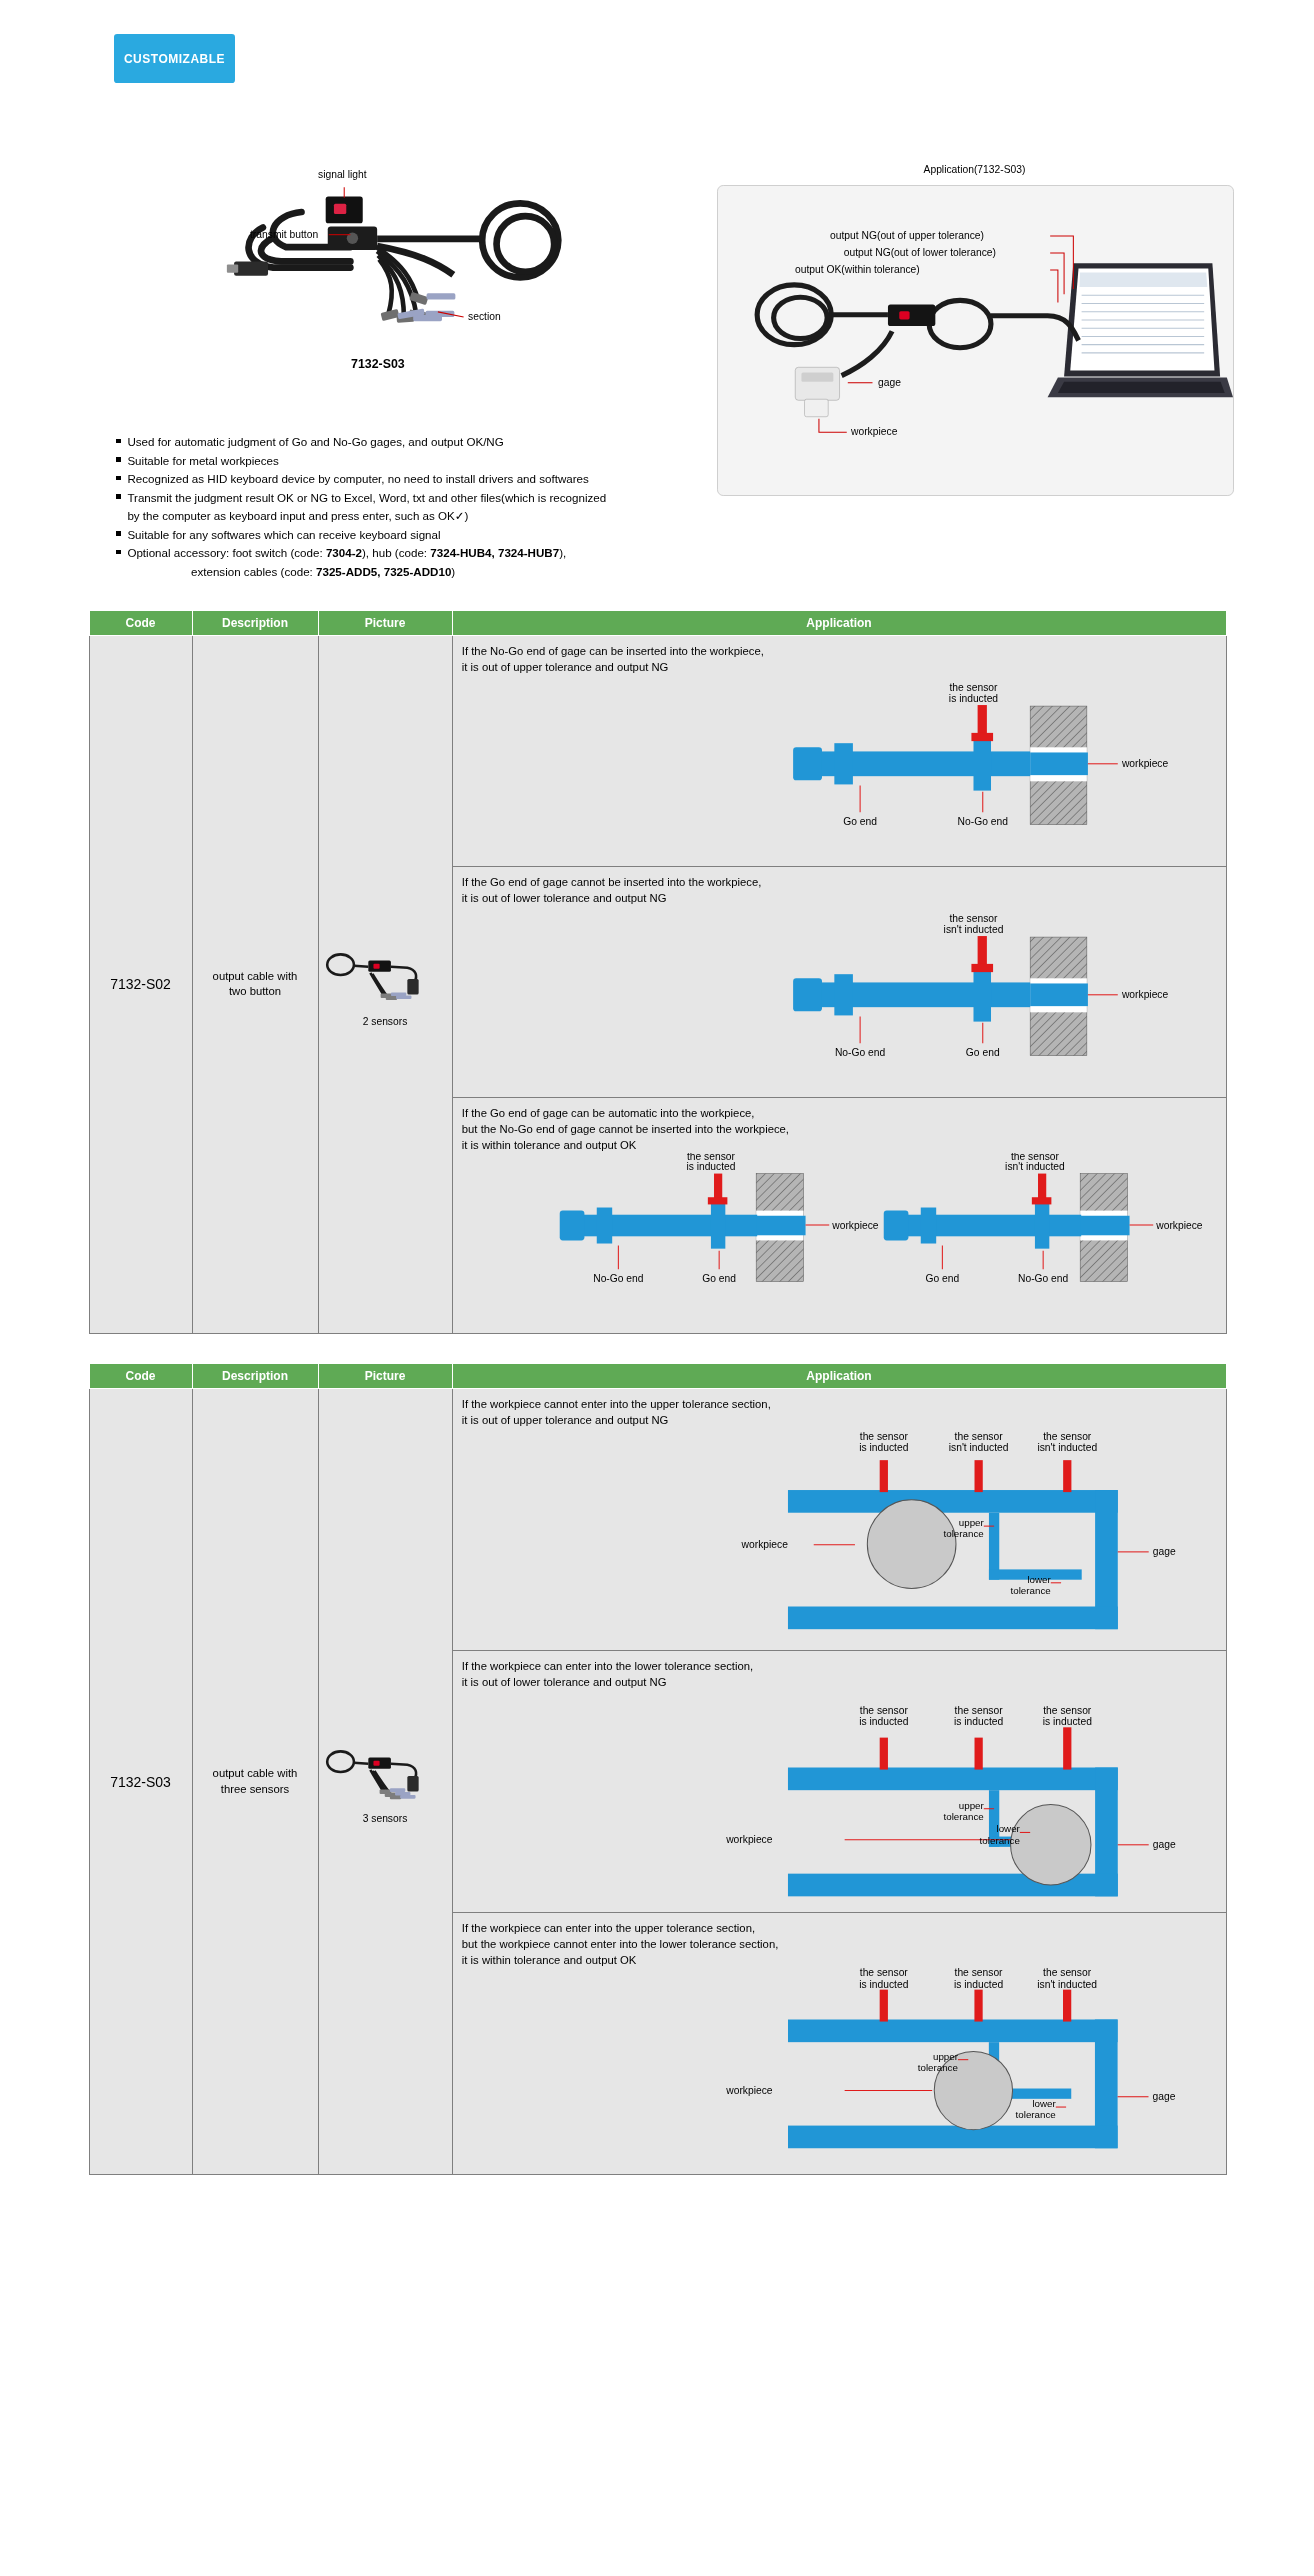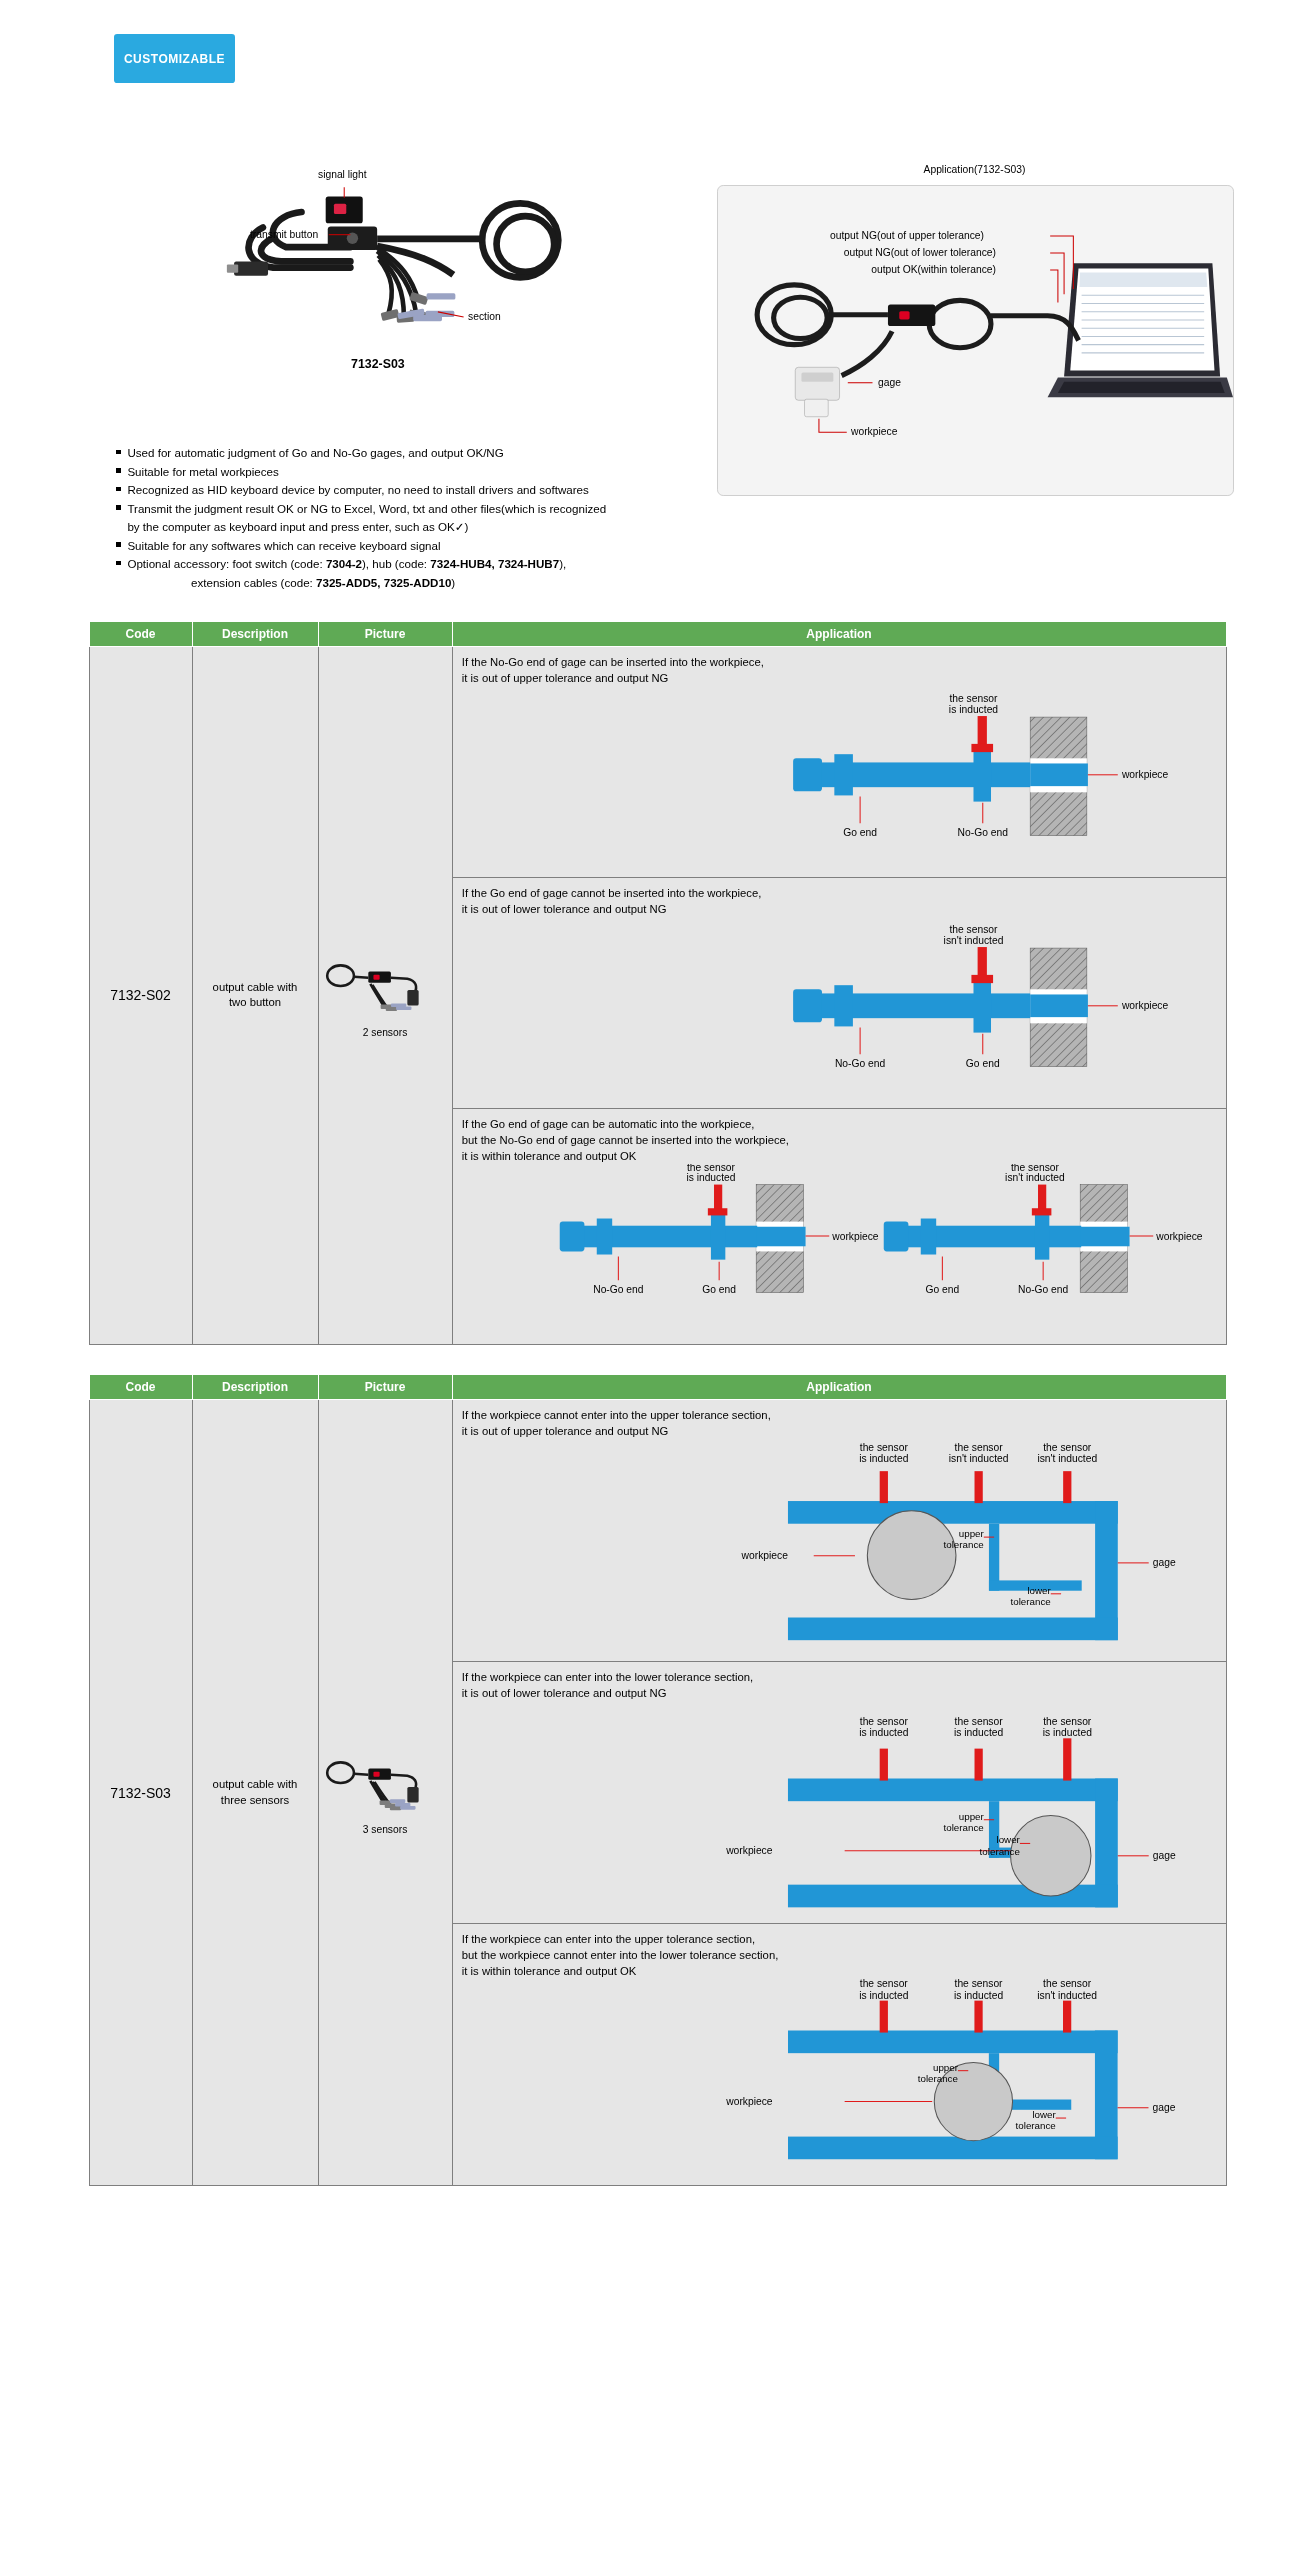--- a/index.html
+++ b/index.html
@@ -294,7 +294,7 @@
       </svg>
       <div class="lbl" style="left:50px; top:44px; text-align:right; width:216px;">output NG(out of upper tolerance)</div>
       <div class="lbl" style="left:62px; top:61px; text-align:right; width:216px;">output NG(out of lower tolerance)</div>
-      <div class="lbl" style="left:77px; top:78px; text-align:right; width:201px;">output OK(within tolerance)</div>
+      <div class="lbl" style="left:77px; top:78px; text-align:left; width:201px;">output OK(within tolerance)</div>
       <div class="lbl" style="left:160px; top:191px;">gage</div>
       <div class="lbl" style="left:133px; top:240px;">workpiece</div>
     </div>

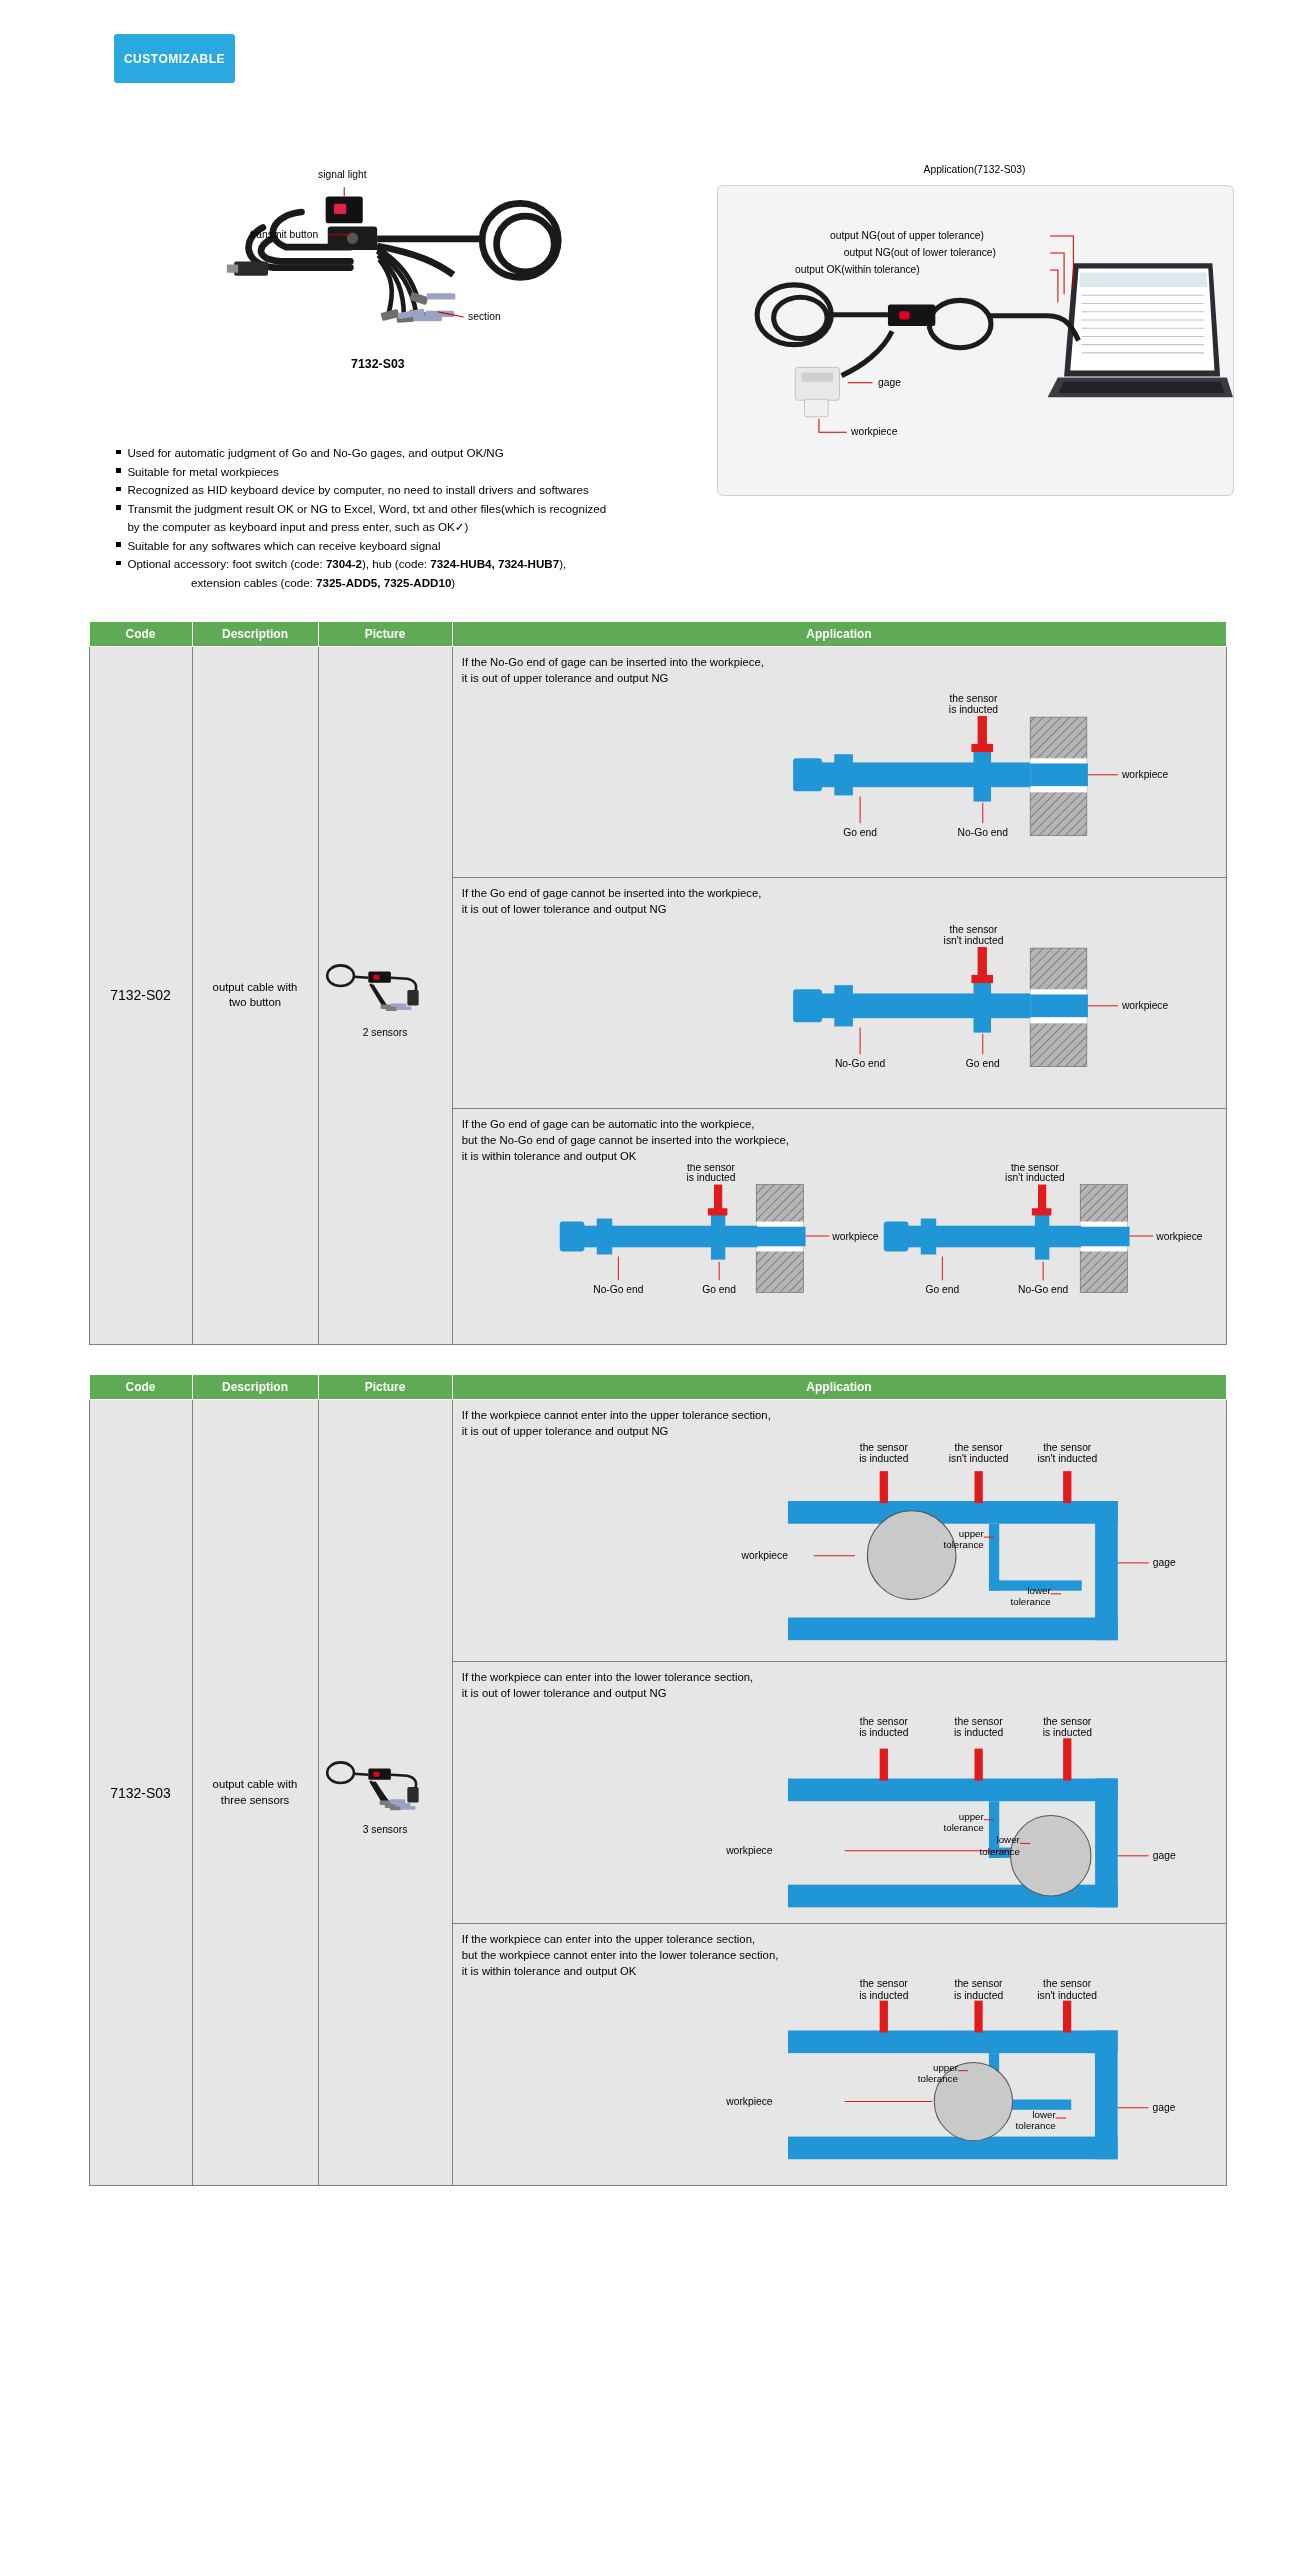--- a/index.html
+++ b/index.html
@@ -97,7 +97,7 @@
   
   .bullets {
     position: relative;
-    margin-top: 11px;
+    margin-top: 0;
     padding-left: 114px;
     font-size: 11.6px;
     line-height: 17px;

